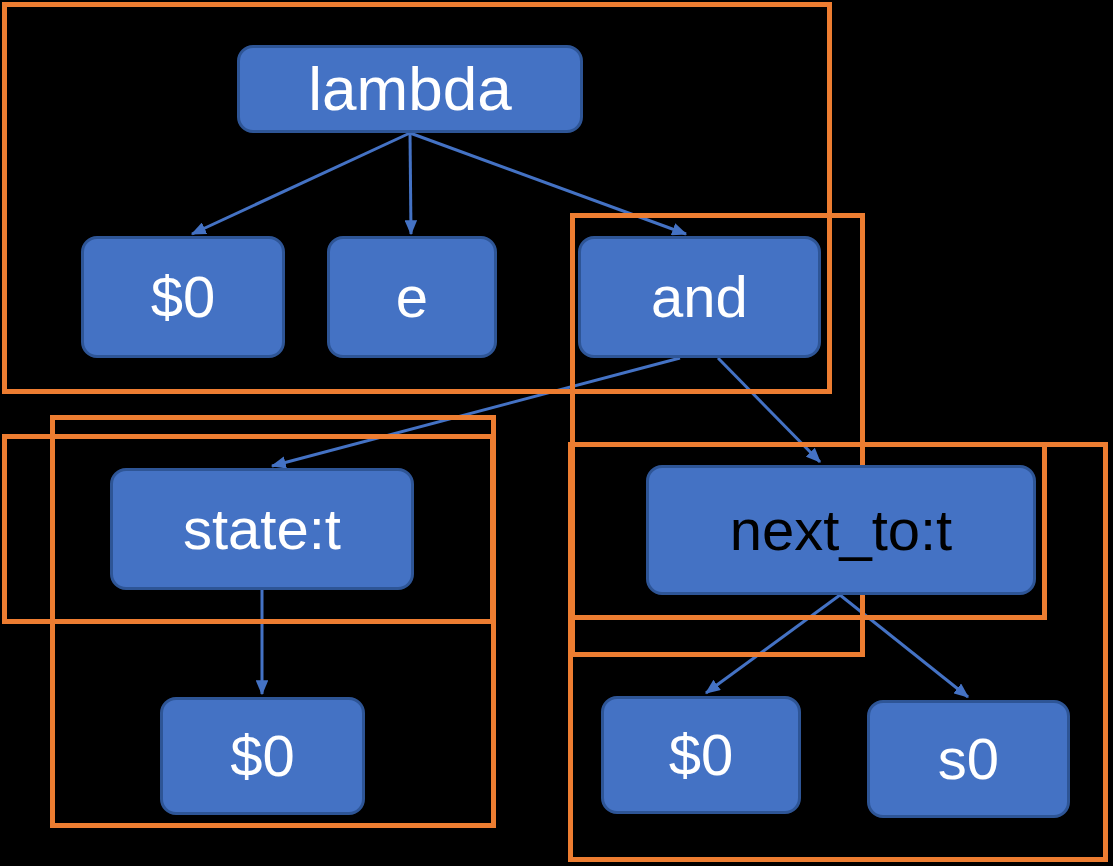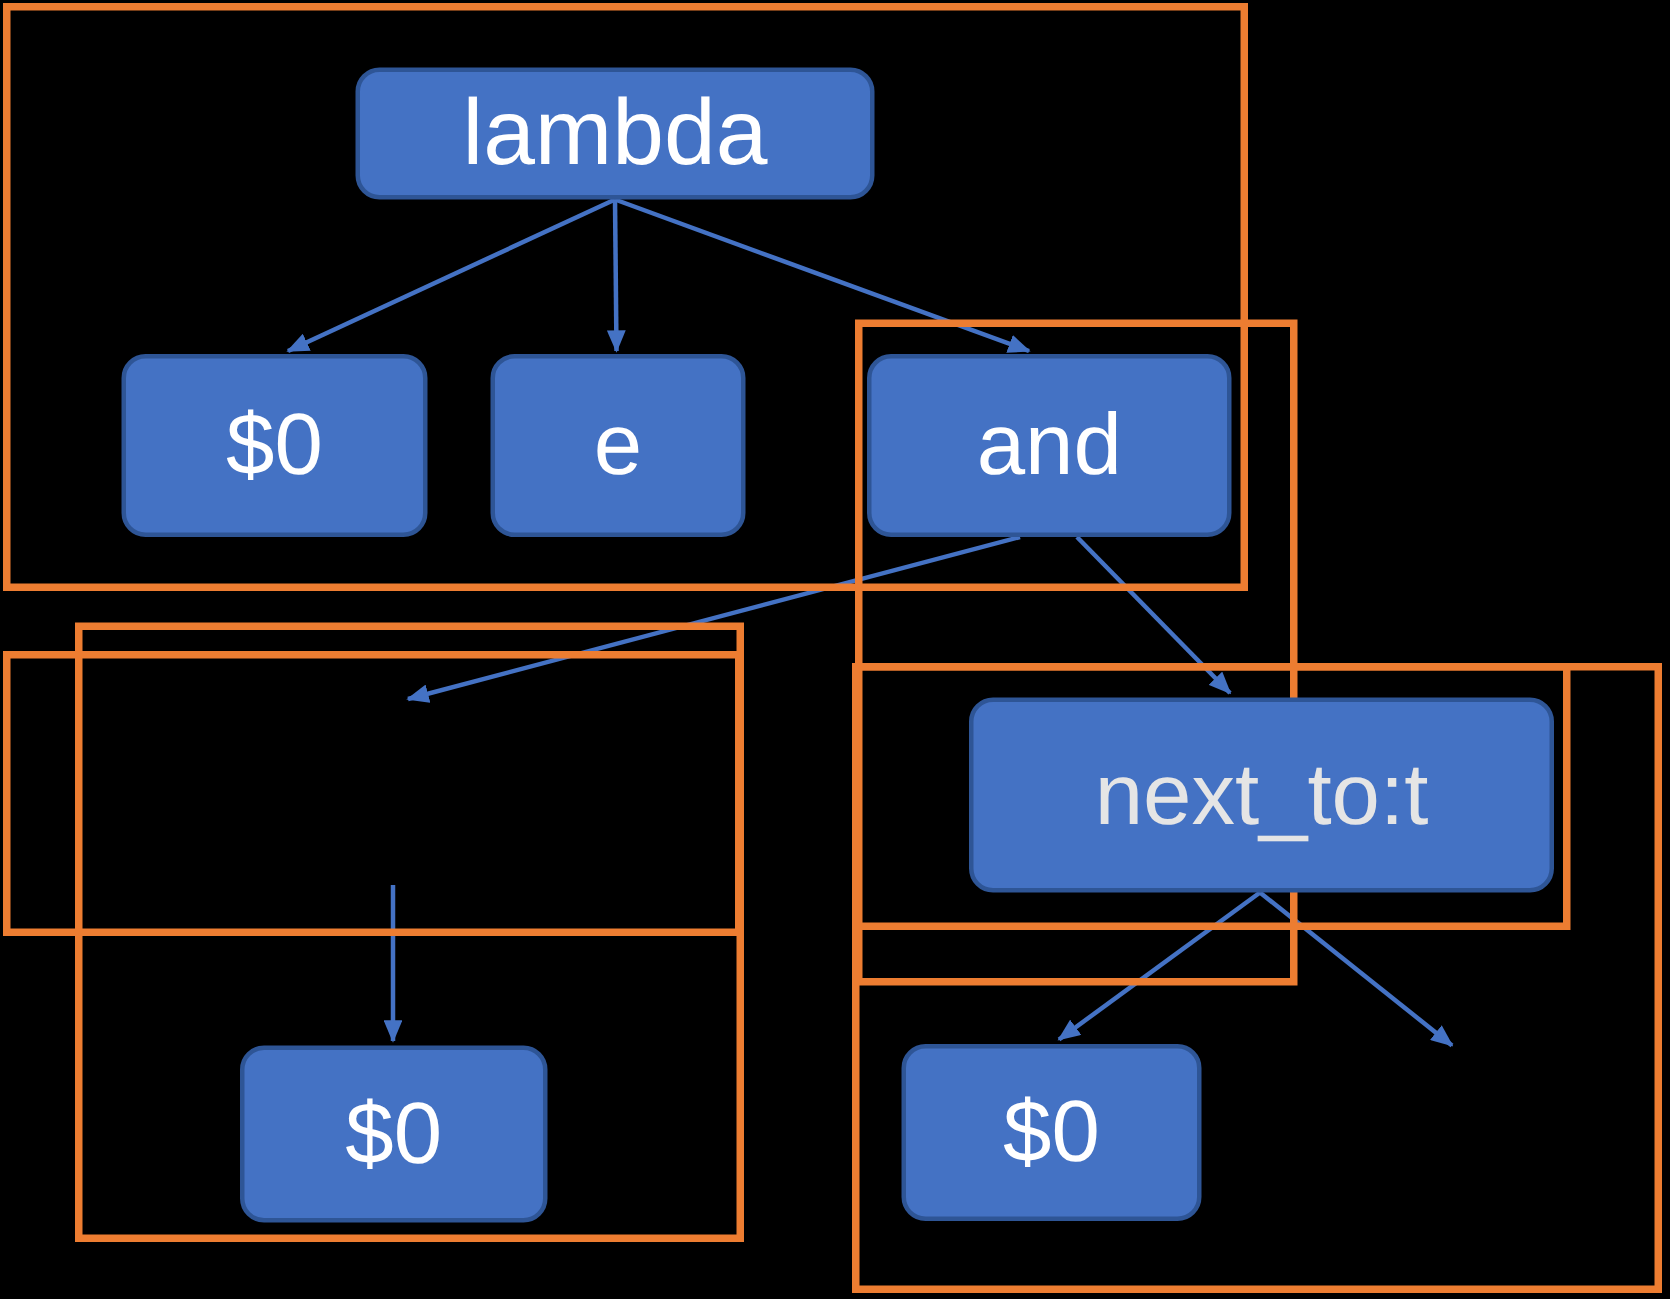--- a/index.html
+++ b/index.html
@@ -83,6 +83,7 @@
   <div class="node" style="left: 81px; top: 236px; width: 204px; height: 122px; font-size: 58px; background: rgb(68, 114, 196); border-color: rgb(46, 85, 150); color: rgb(255, 255, 255);">$0</div>
   <div class="node" style="left: 327px; top: 236px; width: 170px; height: 122px; font-size: 58px; background: rgb(68, 114, 196); border-color: rgb(46, 85, 150); color: rgb(255, 255, 255);">e</div>
   <div class="node" style="left: 578px; top: 236px; width: 243px; height: 122px; font-size: 58px; background: rgb(68, 114, 196); border-color: rgb(46, 85, 150); color: rgb(255, 255, 255); text-align: right;">and</div>
+  <div class="node" style="left: 110px; top: 468px; width: 304px; height: 122px; font-size: 58px; background: rgb(68, 114, 196); border-color: rgb(46, 85, 150); color: rgb(255, 255, 255);">state:t</div>
   <div class="node" style="left: 646px; top: 465px; width: 390px; height: 130px; font-size: 58px; background: rgb(68, 114, 196); border-color: rgb(46, 85, 150); color: #e5e5e5;">next_to:t</div>
   <div class="node" style="left: 160px; top: 697px; width: 205px; height: 118px; font-size: 58px; background: rgb(68, 114, 196); border-color: rgb(46, 85, 150); color: rgb(255, 255, 255);">$0</div>
   <div class="node" style="left: 601px; top: 696px; width: 200px; height: 118px; font-size: 58px; background: rgb(68, 114, 196); border-color: rgb(46, 85, 150); color: rgb(255, 255, 255);">$0</div>

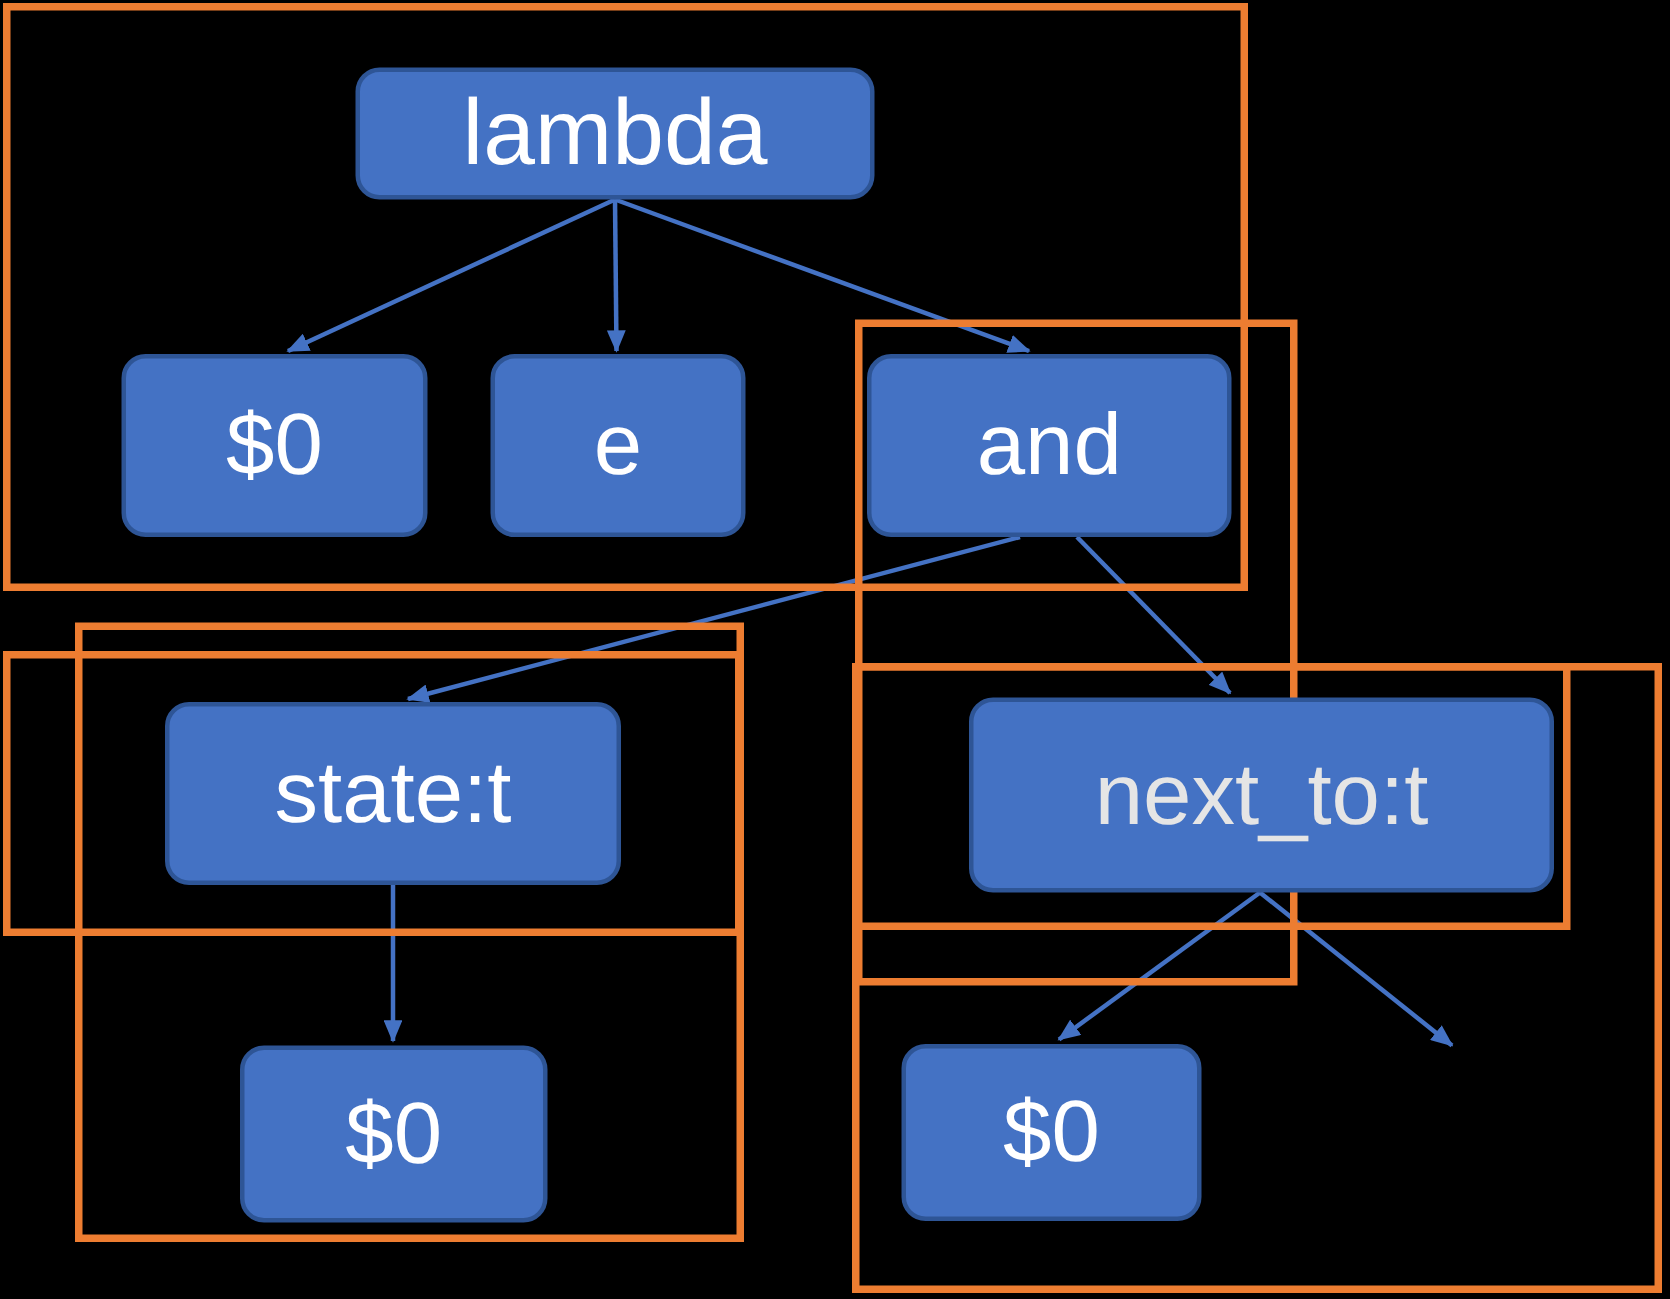--- a/index.html
+++ b/index.html
@@ -84,7 +84,7 @@
   <div class="node" style="left: 327px; top: 236px; width: 170px; height: 122px; font-size: 58px; background: rgb(68, 114, 196); border-color: rgb(46, 85, 150); color: rgb(255, 255, 255);">e</div>
   <div class="node" style="left: 578px; top: 236px; width: 243px; height: 122px; font-size: 58px; background: rgb(68, 114, 196); border-color: rgb(46, 85, 150); color: rgb(255, 255, 255); text-align: right;">and</div>
   <div class="node" style="left: 110px; top: 468px; width: 304px; height: 122px; font-size: 58px; background: rgb(68, 114, 196); border-color: rgb(46, 85, 150); color: rgb(255, 255, 255);">state:t</div>
-  <div class="node" style="left: 646px; top: 465px; width: 390px; height: 130px; font-size: 58px; background: rgb(68, 114, 196); border-color: rgb(46, 85, 150); color: #e5e5e5;">next_to:t</div>
+  <div class="node" style="left: 646px; top: 465px; width: 390px; height: 130px; font-size: 58px; background: rgb(68, 114, 196); border-color: rgb(46, 85, 150); color: #000000;">next_to:t</div>
   <div class="node" style="left: 160px; top: 697px; width: 205px; height: 118px; font-size: 58px; background: rgb(68, 114, 196); border-color: rgb(46, 85, 150); color: rgb(255, 255, 255);">$0</div>
   <div class="node" style="left: 601px; top: 696px; width: 200px; height: 118px; font-size: 58px; background: rgb(68, 114, 196); border-color: rgb(46, 85, 150); color: rgb(255, 255, 255);">$0</div>
 

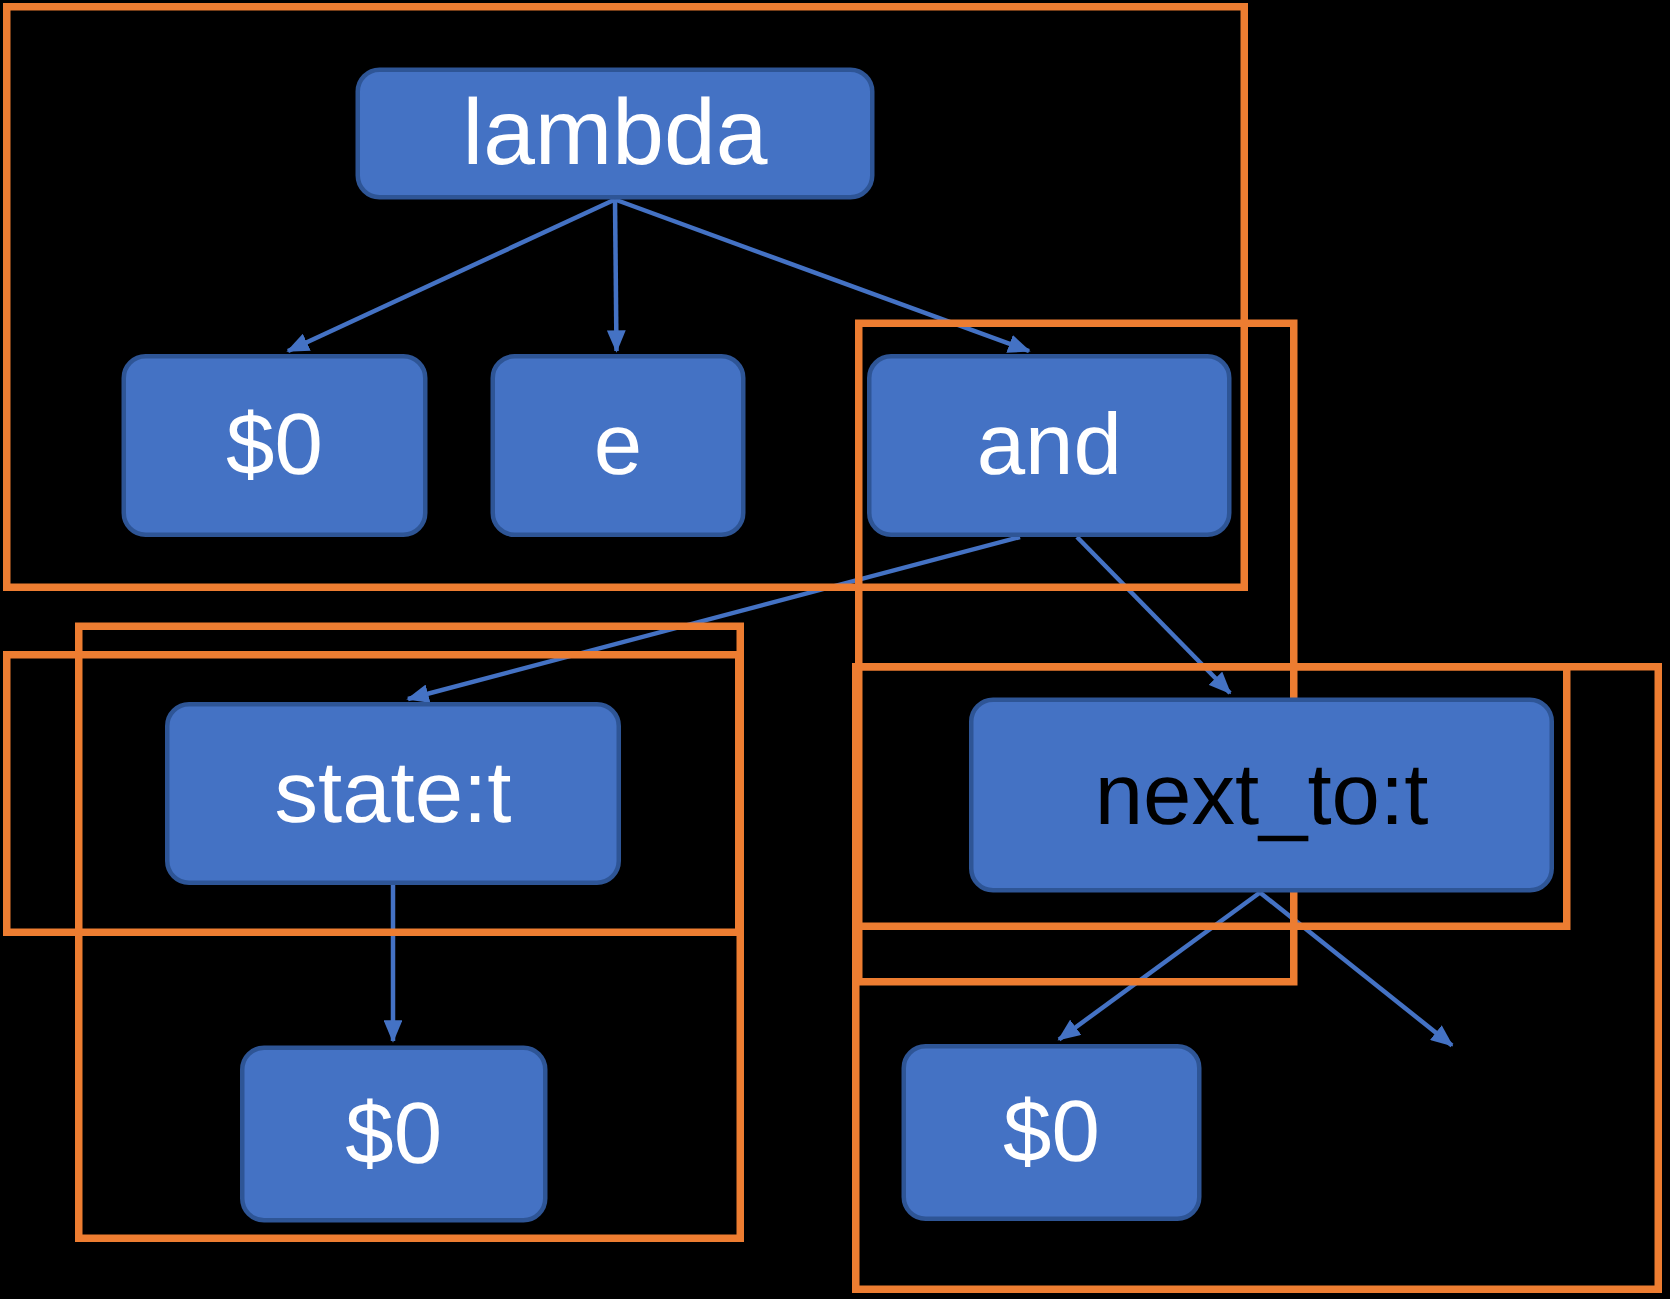--- a/index.html
+++ b/index.html
@@ -87,6 +87,7 @@
   <div class="node" style="left: 646px; top: 465px; width: 390px; height: 130px; font-size: 58px; background: rgb(68, 114, 196); border-color: rgb(46, 85, 150); color: #000000;">next_to:t</div>
   <div class="node" style="left: 160px; top: 697px; width: 205px; height: 118px; font-size: 58px; background: rgb(68, 114, 196); border-color: rgb(46, 85, 150); color: rgb(255, 255, 255);">$0</div>
   <div class="node" style="left: 601px; top: 696px; width: 200px; height: 118px; font-size: 58px; background: rgb(68, 114, 196); border-color: rgb(46, 85, 150); color: rgb(255, 255, 255);">$0</div>
+  <div class="node" style="left: 867px; top: 700px; width: 203px; height: 118px; font-size: 58px; background: rgb(68, 114, 196); border-color: rgb(46, 85, 150); color: rgb(255, 255, 255);">s0</div>
 
 </div>
 

